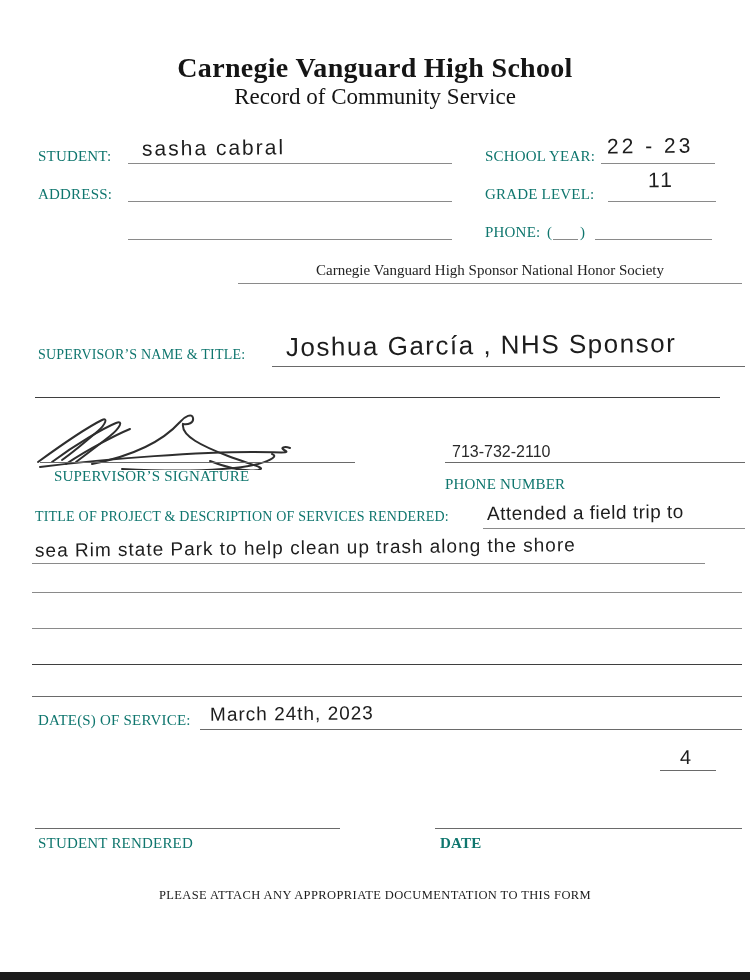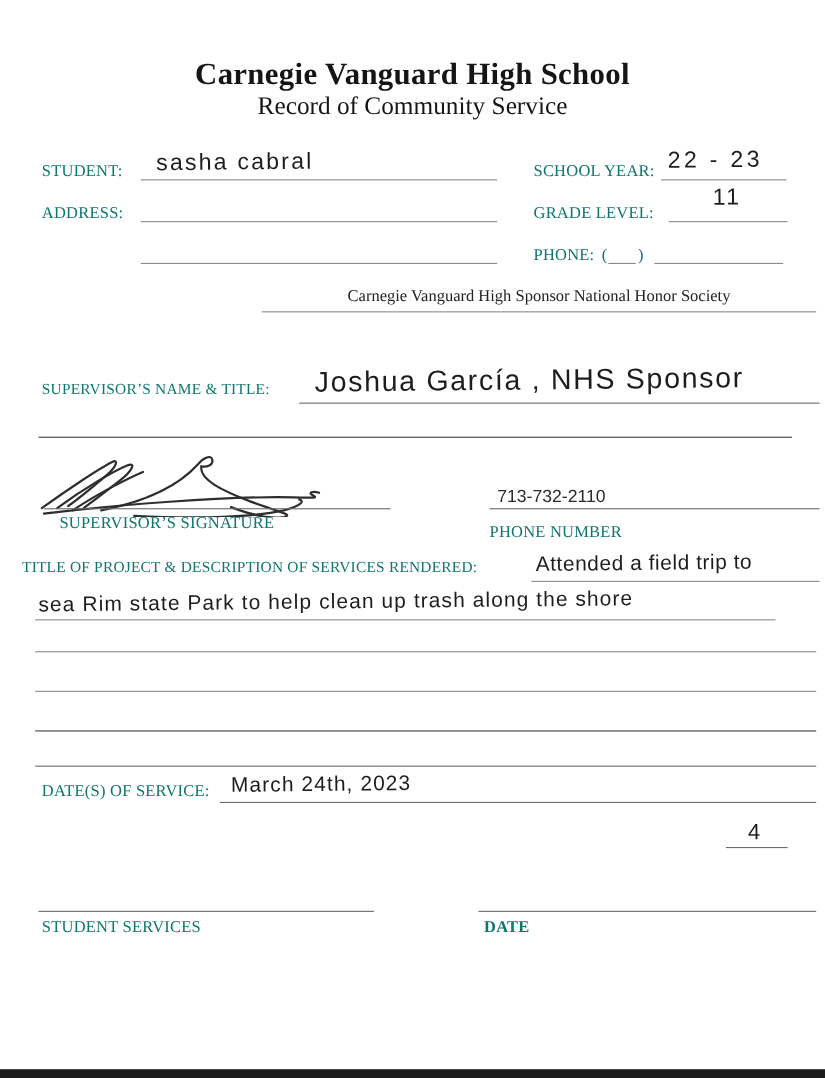--- a/index.html
+++ b/index.html
@@ -79,7 +79,7 @@
   <div class="rule rule-mid" style="left:445px; top:462px; width:300px;"></div>
   <span class="abs label" style="left:445px; top:476px;">PHONE NUMBER</span>
 
-  <span class="abs label label-sm" style="left:20px; top:509px;">TITLE OF PROJECT &amp; DESCRIPTION OF SERVICES RENDERED:</span>
+  <span class="abs label label-sm" style="left:35px; top:509px;">TITLE OF PROJECT &amp; DESCRIPTION OF SERVICES RENDERED:</span>
   <span class="abs hand" style="left:487px; top:502px; font-size:19px;">Attended a field trip to</span>
   <div class="rule" style="left:483px; top:528px; width:262px;"></div>
   <span class="abs hand" style="left:35px; top:537px; font-size:19px; letter-spacing:1px;">sea Rim state Park to help clean up trash along the shore</span>

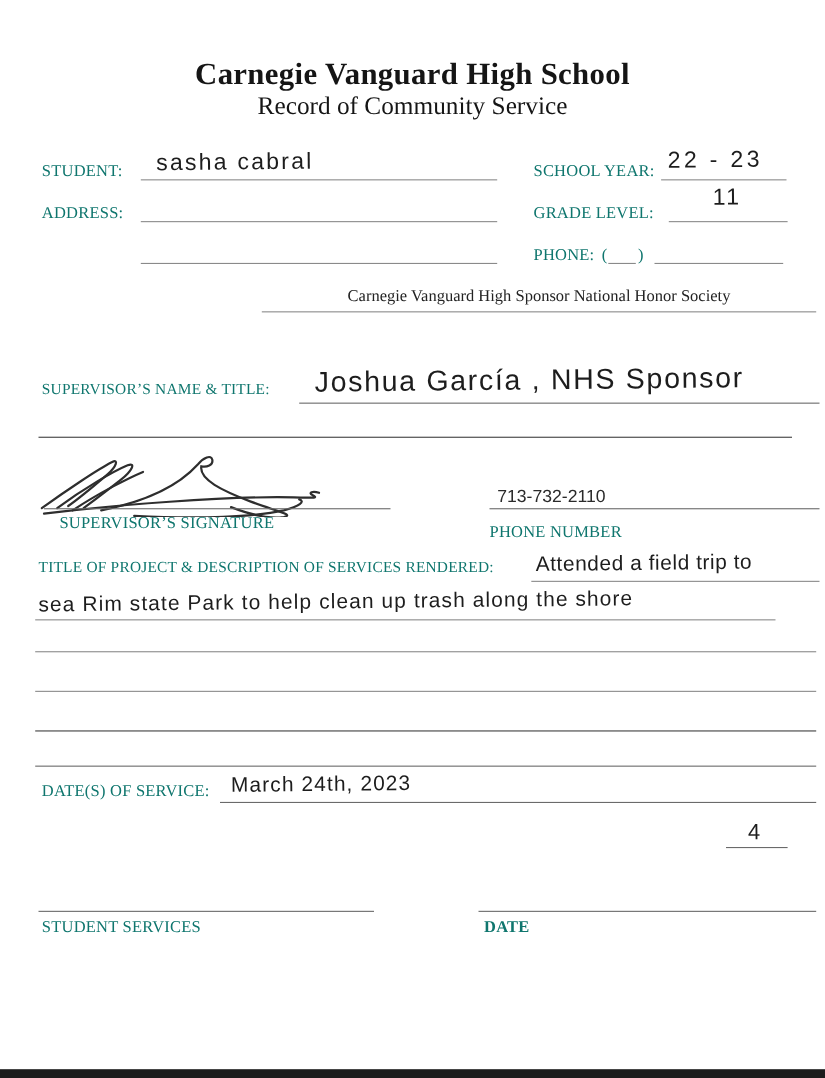--- a/index.html
+++ b/index.html
@@ -98,7 +98,7 @@
   <span class="abs hand" style="left:680px; top:746px; font-size:20px;">4</span>
 
   <div class="rule rule-mid" style="left:35px; top:828px; width:305px;"></div>
-  <span class="abs label" style="left:38px; top:835px;">STUDENT SERVICES</span>
+  <span class="abs label" style="left:38px; top:835px;">STUDENT RENDERED</span>
   <div class="rule rule-mid" style="left:435px; top:828px; width:307px;"></div>
   <span class="abs label" style="left:440px; top:835px;font-weight:bold;">DATE</span>
 

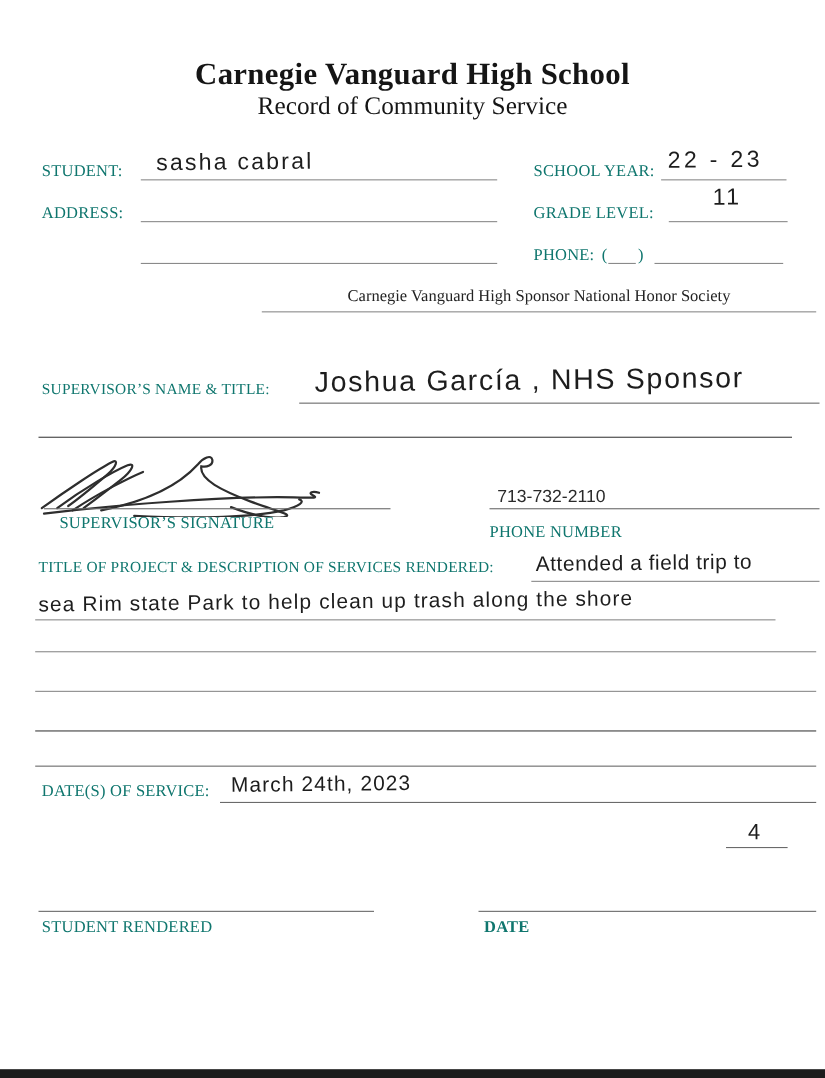--- a/index.html
+++ b/index.html
@@ -102,6 +102,7 @@
   <div class="rule rule-mid" style="left:435px; top:828px; width:307px;"></div>
   <span class="abs label" style="left:440px; top:835px;font-weight:bold;">DATE</span>
 
+  <div class="abs footer-note" style="top:888px;">PLEASE ATTACH ANY APPROPRIATE DOCUMENTATION TO THIS FORM</div>
 
   <div class="bottom-bar"></div>
 </div>

